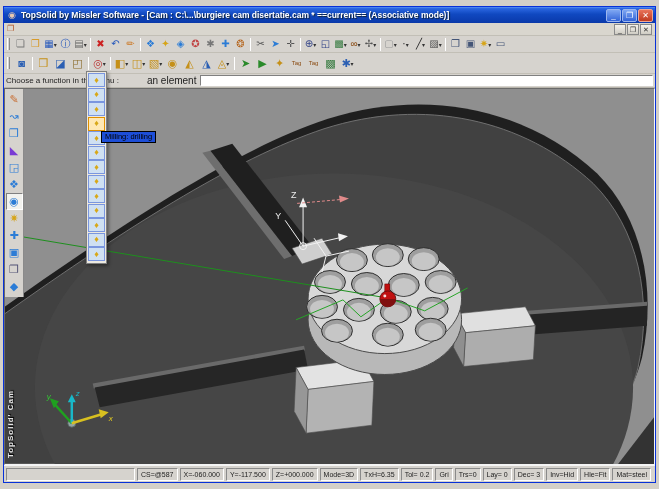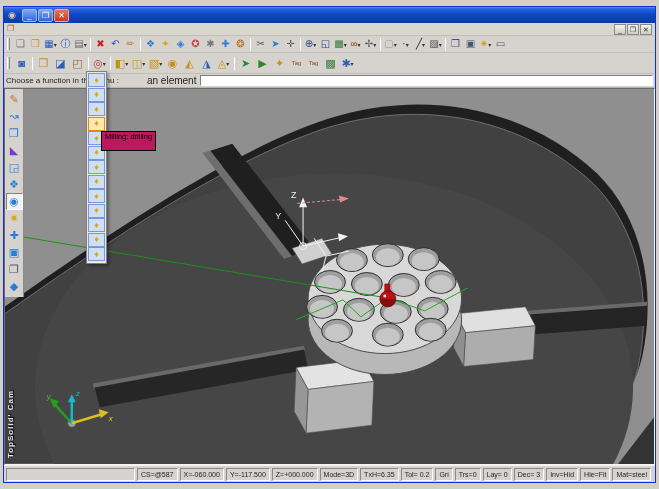--- a/index.html
+++ b/index.html
@@ -69,6 +69,7 @@
 
     <div class="titlebar">
       <span class="app-icon">◉</span>
+      <span class="title-text">TopSolid by Missler Software - [Cam : C:\...\burgiere cam disertatie.cam  *  ==current==  (Associative mode)]</span>
       <span class="winbtn">_</span>
       <span class="winbtn">❐</span>
       <span class="winbtn close">✕</span>

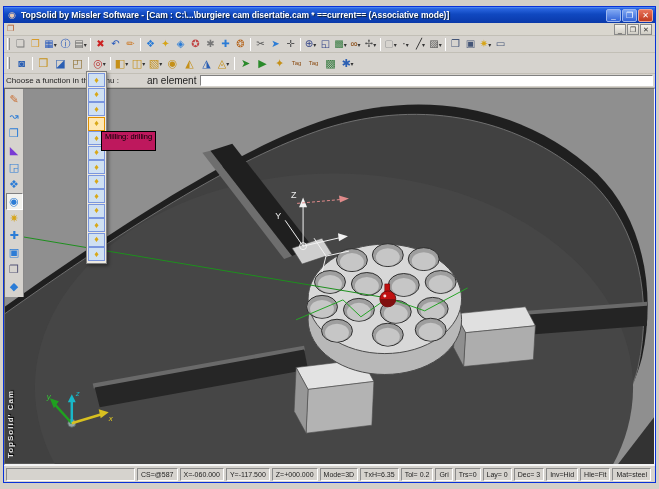--- a/index.html
+++ b/index.html
@@ -54,7 +54,7 @@
   .fbtn{width:17px;height:14px;margin:0 auto .5px auto;background:#cfe0f2;border:1px solid #7a96df;display:flex;align-items:center;justify-content:center;}
   .fbtn .glyph{font-size:9px;color:#d8a818;line-height:1;}
   .fbtn.active{background:#ffe8b4;border-color:#e09000;}
-  .tooltip{position:absolute;left:97px;top:124px;background:#be185d;border:1px solid #000;color:#000;font-size:7.5px;padding:0px 3px 9px 3px;white-space:nowrap;z-index:40;}
+  .tooltip{position:absolute;left:97px;top:124px;background:#1d4ed8;border:1px solid #000;color:#000;font-size:7.5px;padding:0px 3px 1px 3px;white-space:nowrap;z-index:40;}
 
   
   .statusbar{height:17px;background:#d6d3ce;display:flex;align-items:center;padding:1px 2px;flex:0 0 17px;border-top:1px solid #f4f4f4;}

